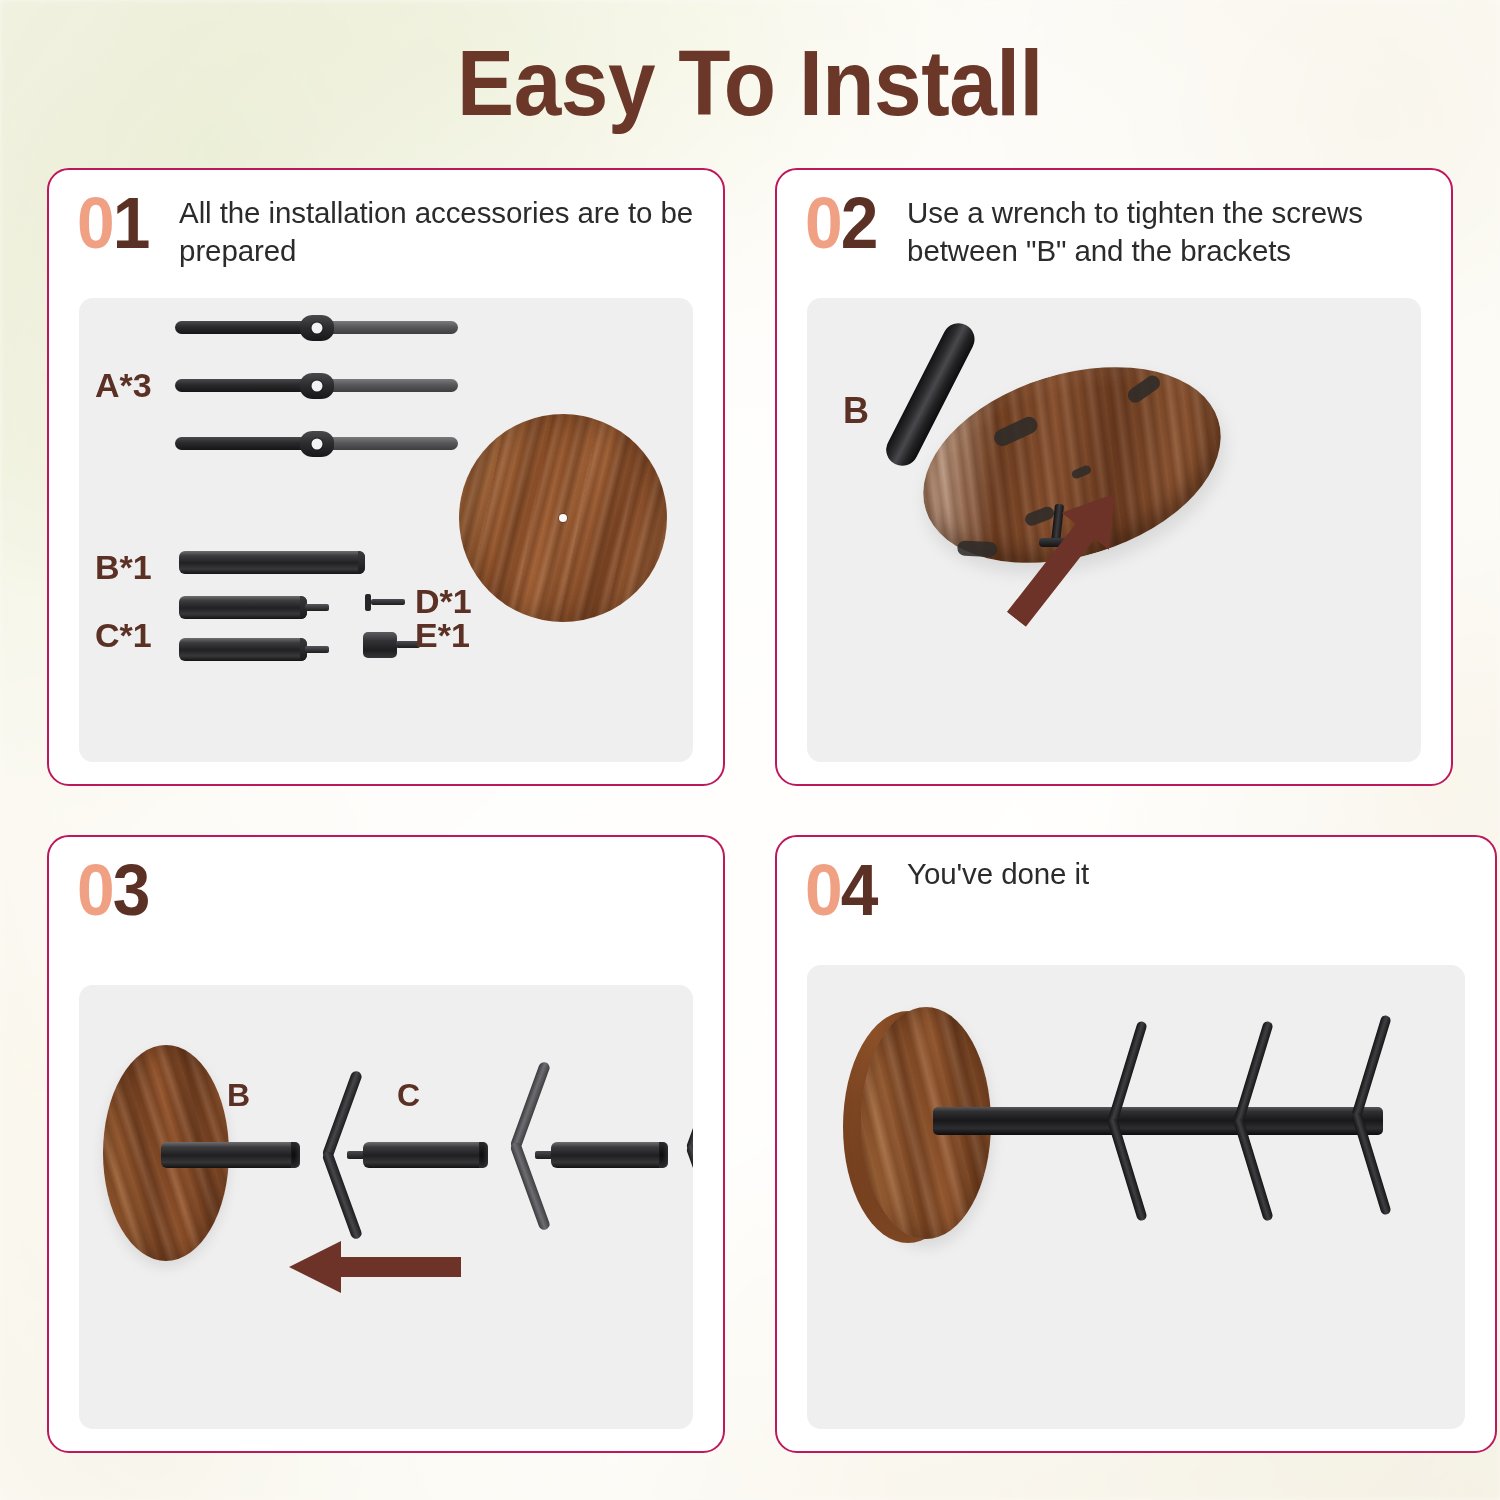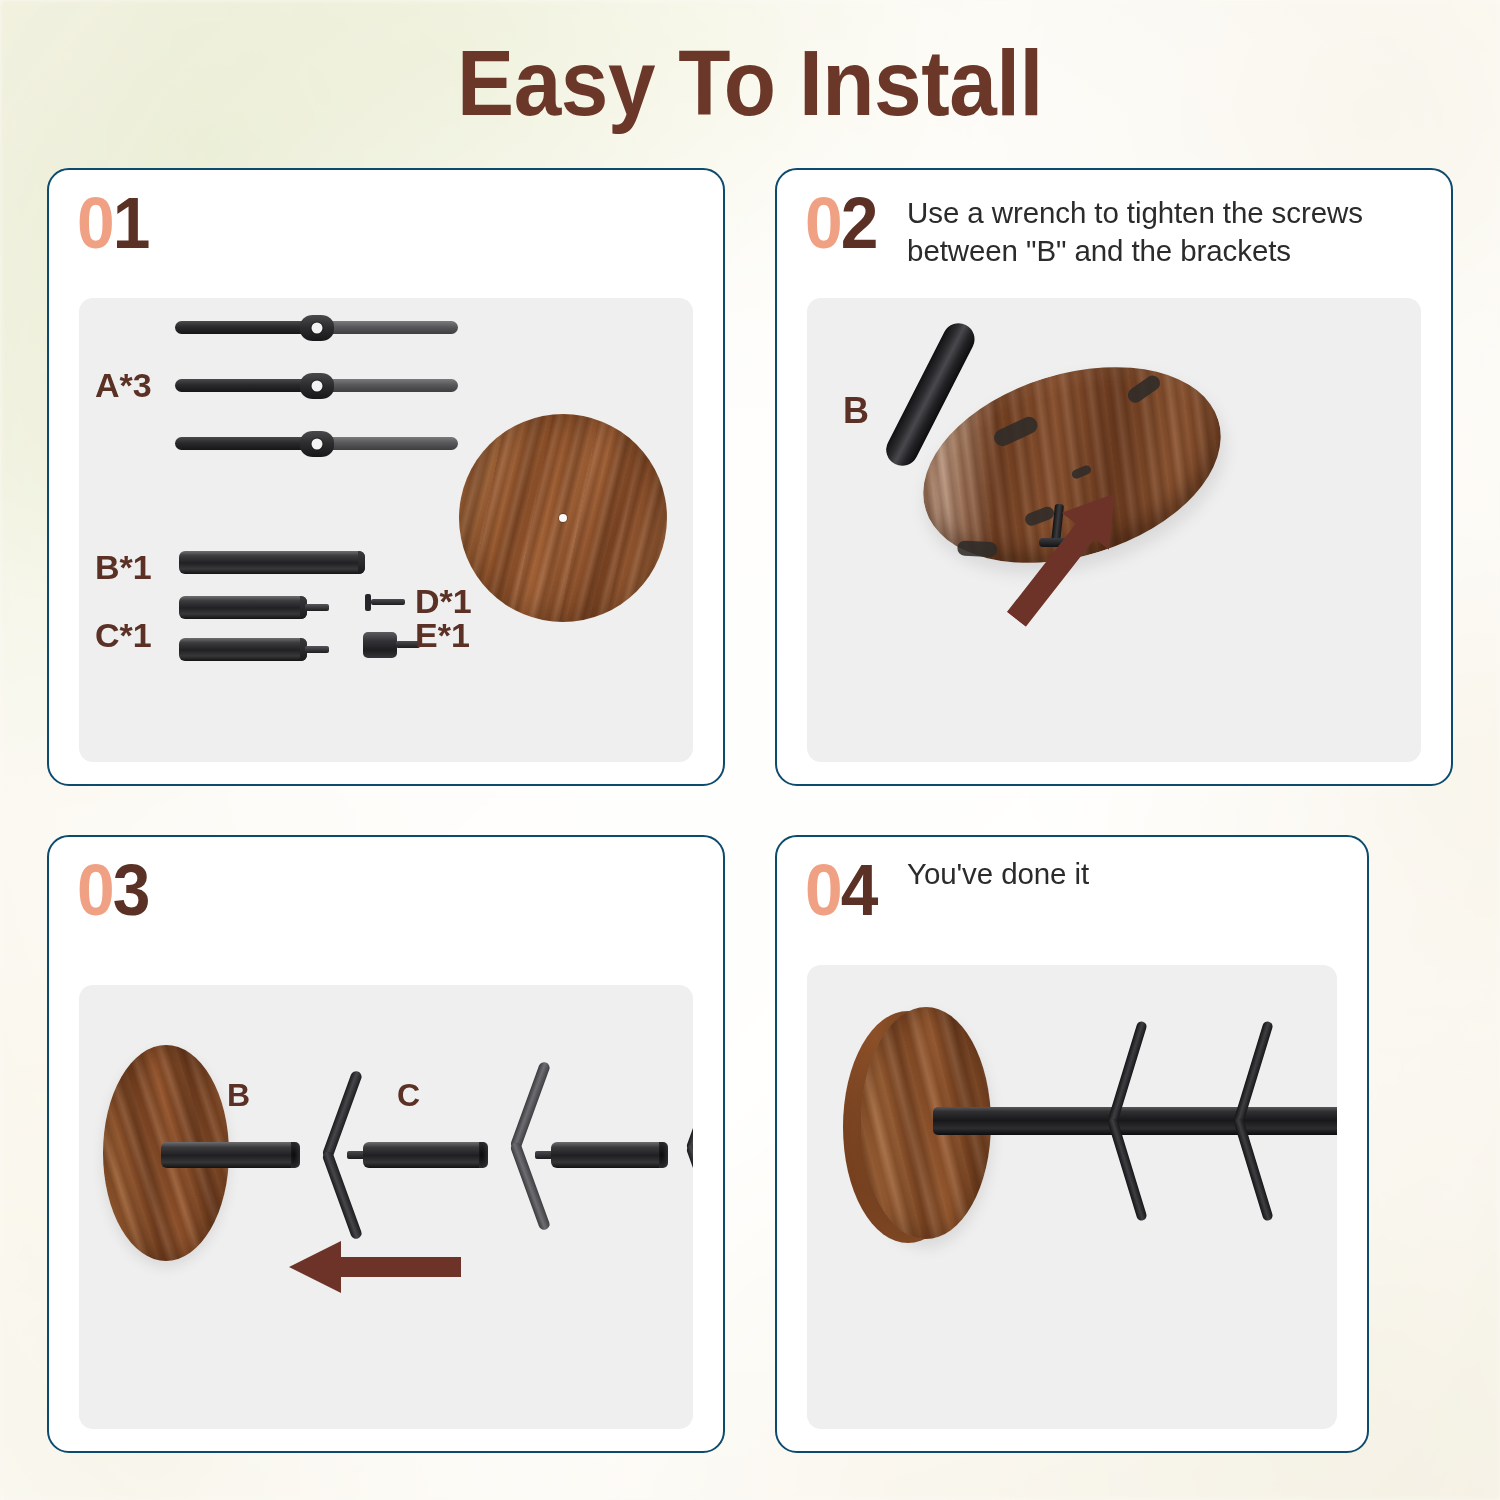--- a/index.html
+++ b/index.html
@@ -64,7 +64,7 @@
   .card {
     position: absolute;
     background: #FFFFFF;
-    border: 2px solid #0c4a6e;
+    border: 2px solid #be185d;
     border-radius: 22px;
     box-sizing: border-box;
   }

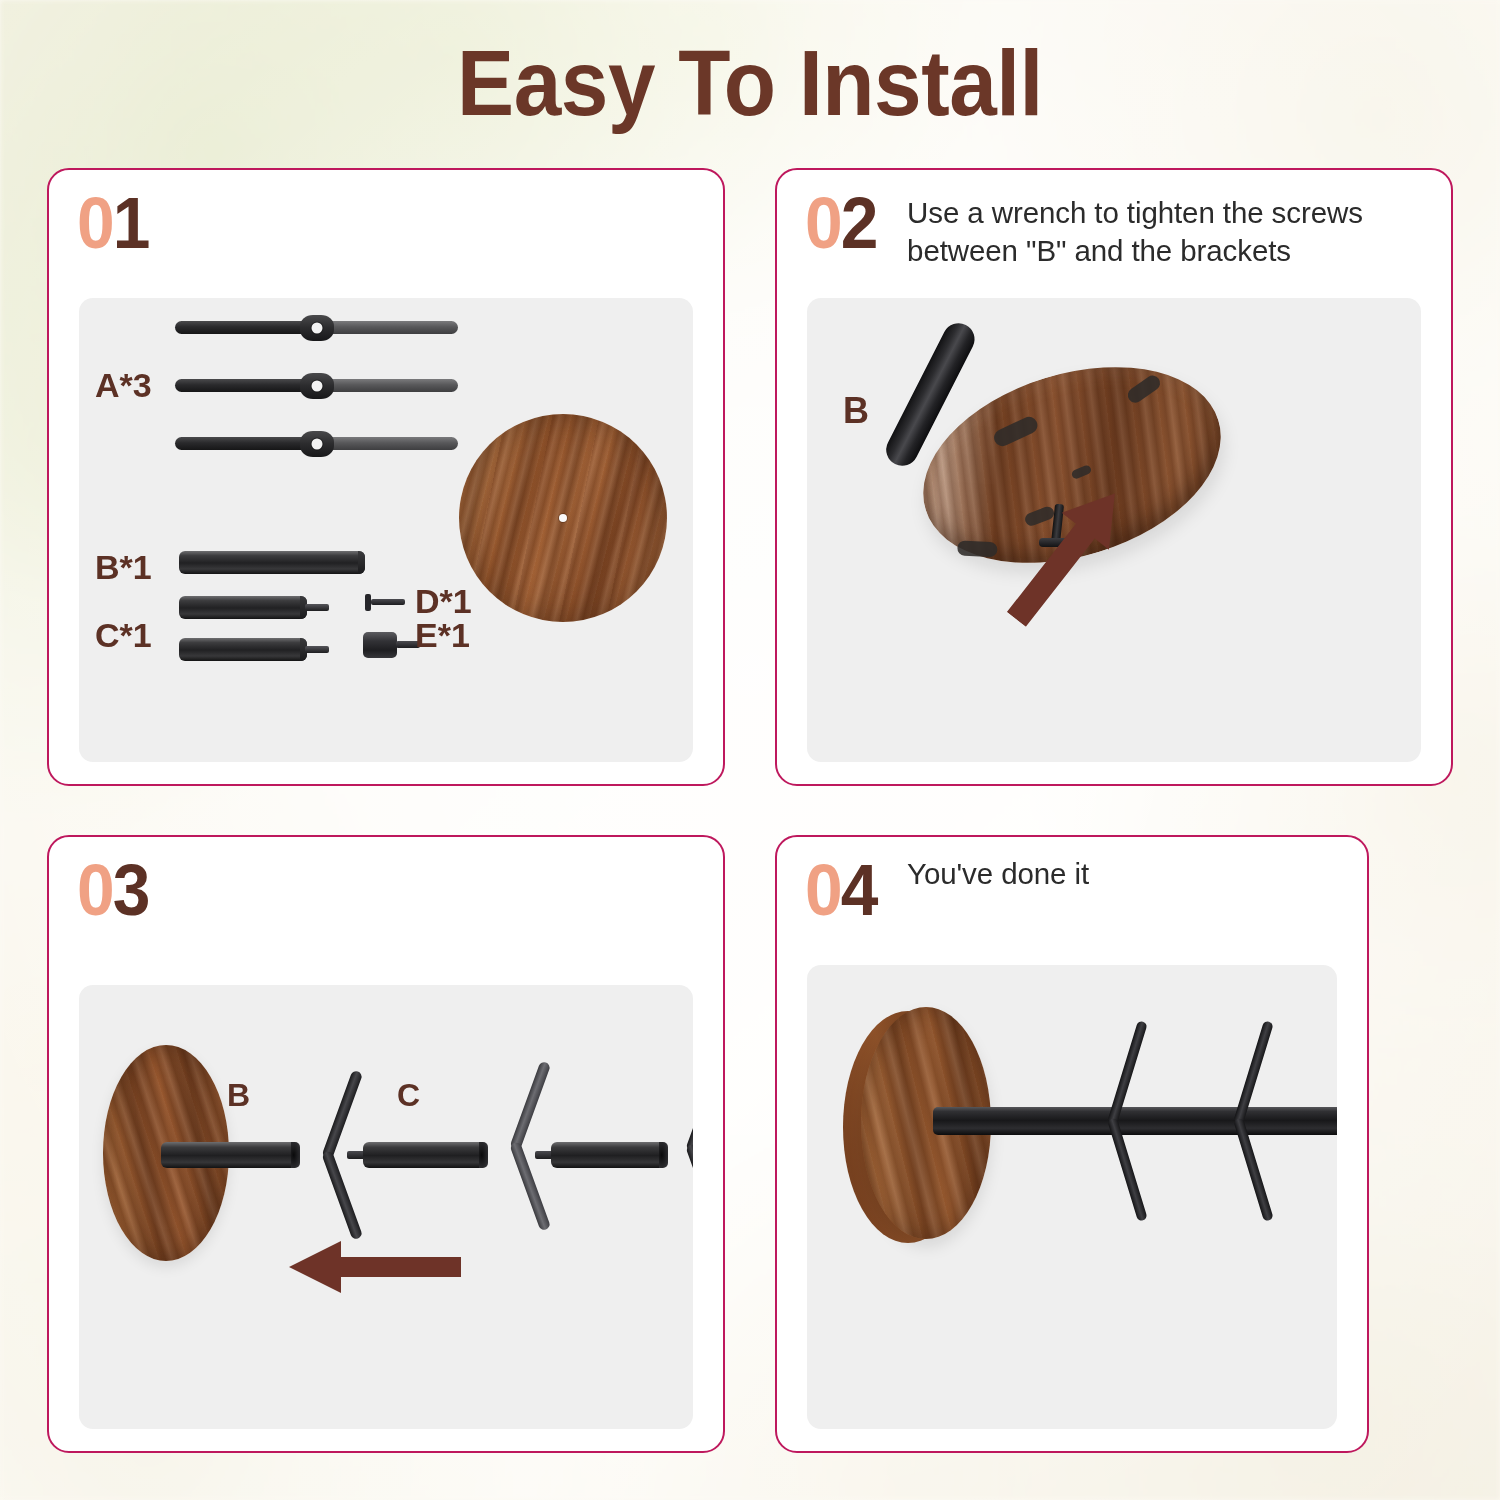--- a/index.html
+++ b/index.html
@@ -355,6 +355,7 @@
   <div class="card" id="card-1">
     <div class="card-head">
       <div class="step-num"><span class="n-zero">0</span><span class="n-digit">1</span></div>
+      <div class="step-text">All the installation accessories are to be prepared</div>
     </div>
 
     <div class="panel">

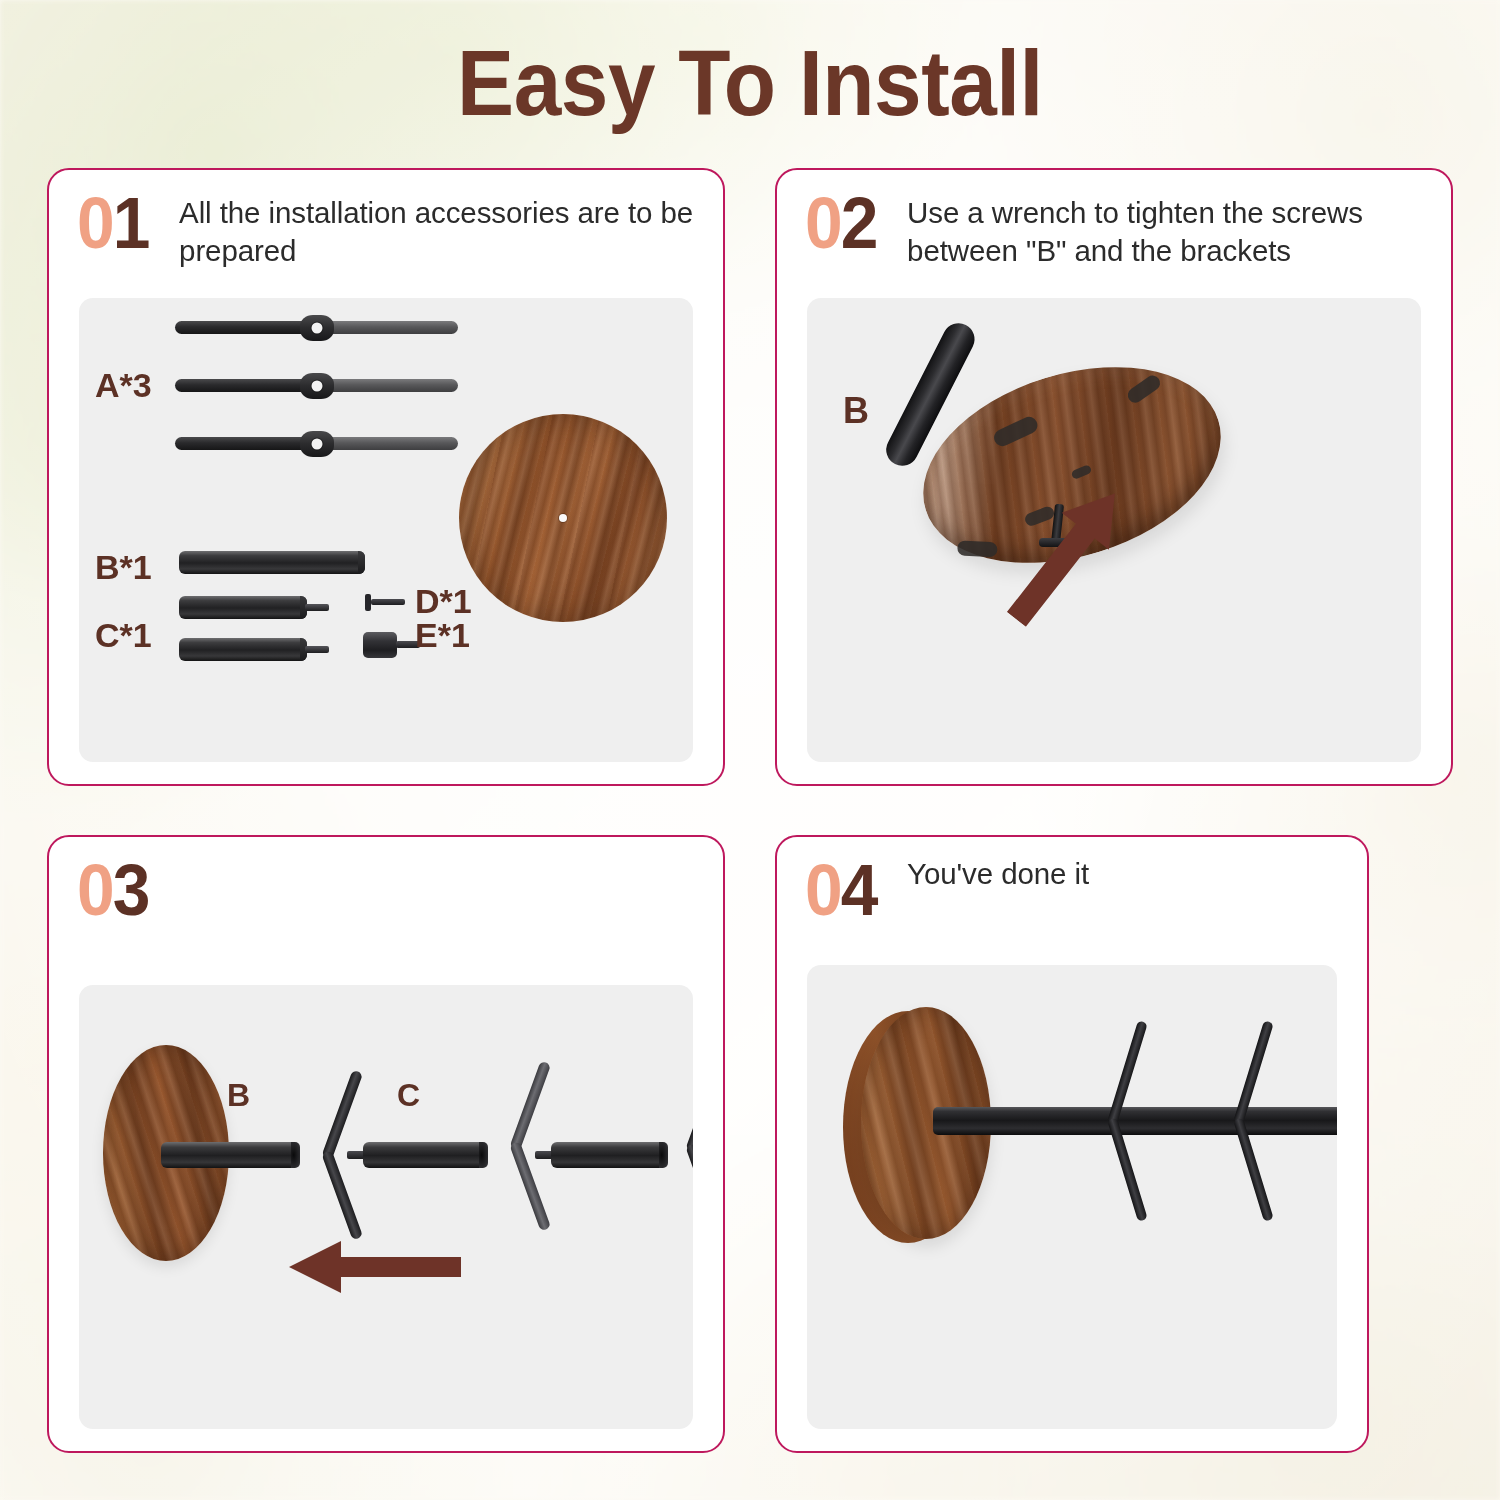--- a/index.html
+++ b/index.html
@@ -71,7 +71,7 @@
   #card-1 { left: 47px;  top: 168px;  width: 678px; height: 618px; }
   #card-2 { left: 775px; top: 168px;  width: 678px; height: 618px; }
   #card-3 { left: 47px;  top: 835px;  width: 678px; height: 618px; }
-  #card-4 { left: 775px; top: 835px;  width: 594px; height: 618px; text-align: center; }
+  #card-4 { left: 775px; top: 835px;  width: 722px; height: 618px; text-align: center; }
 
   .card-head {
     position: absolute;

